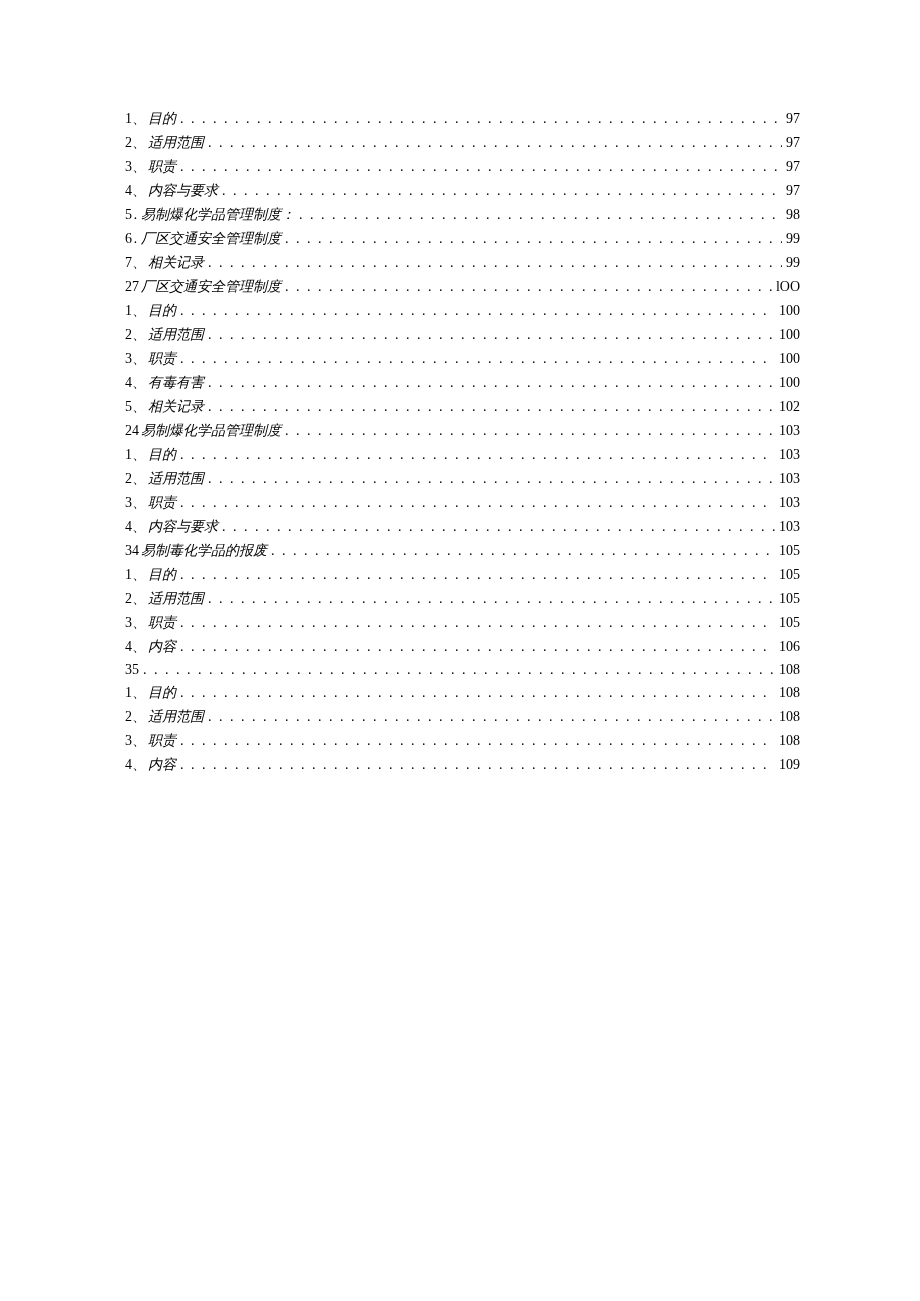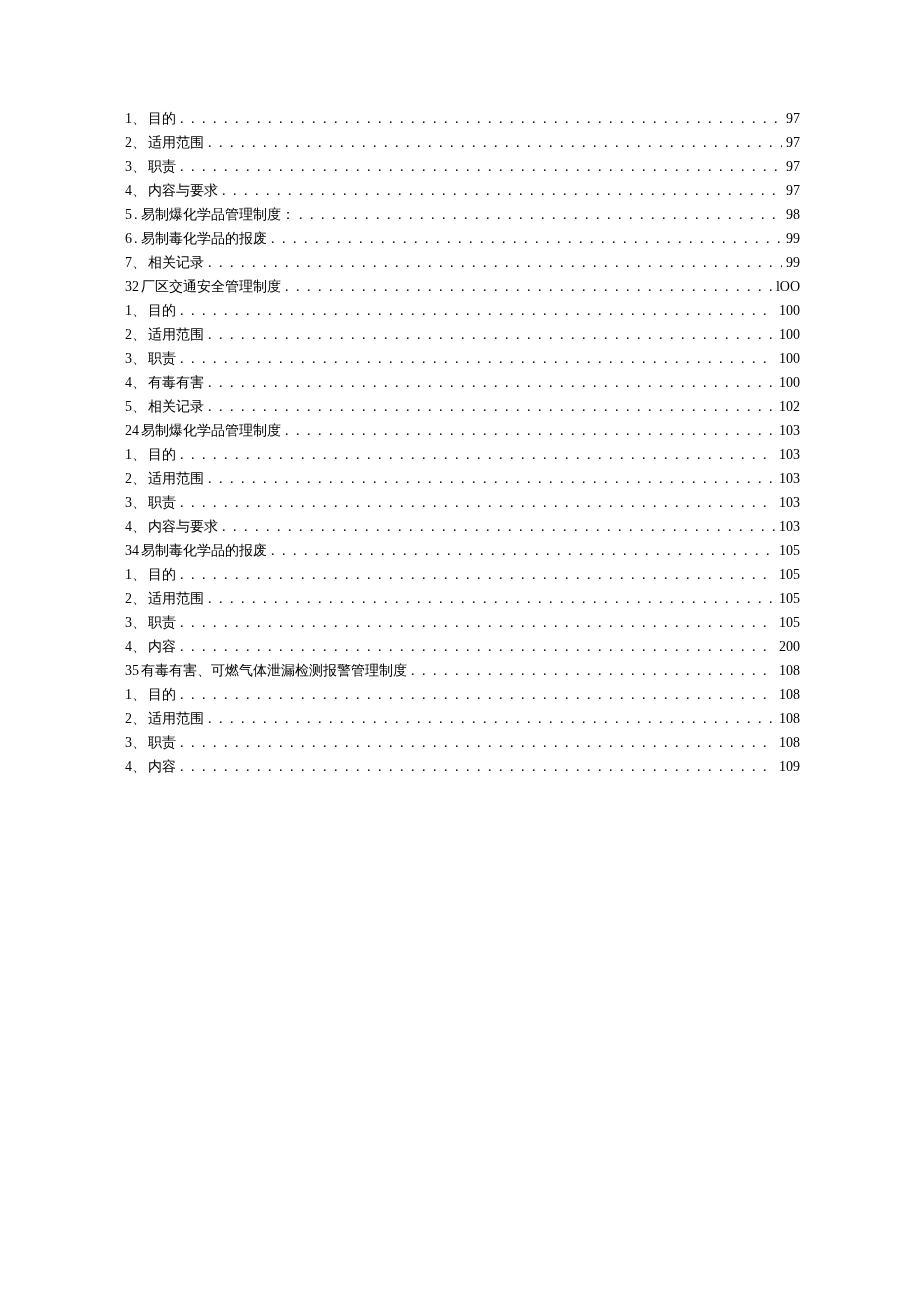--- a/index.html
+++ b/index.html
@@ -28,6 +28,7 @@
     .toc-title {
       flex-shrink: 0;
       margin-left: 2px;
+      font-style: italic;
     }
     .toc-leader {
       flex: 1;

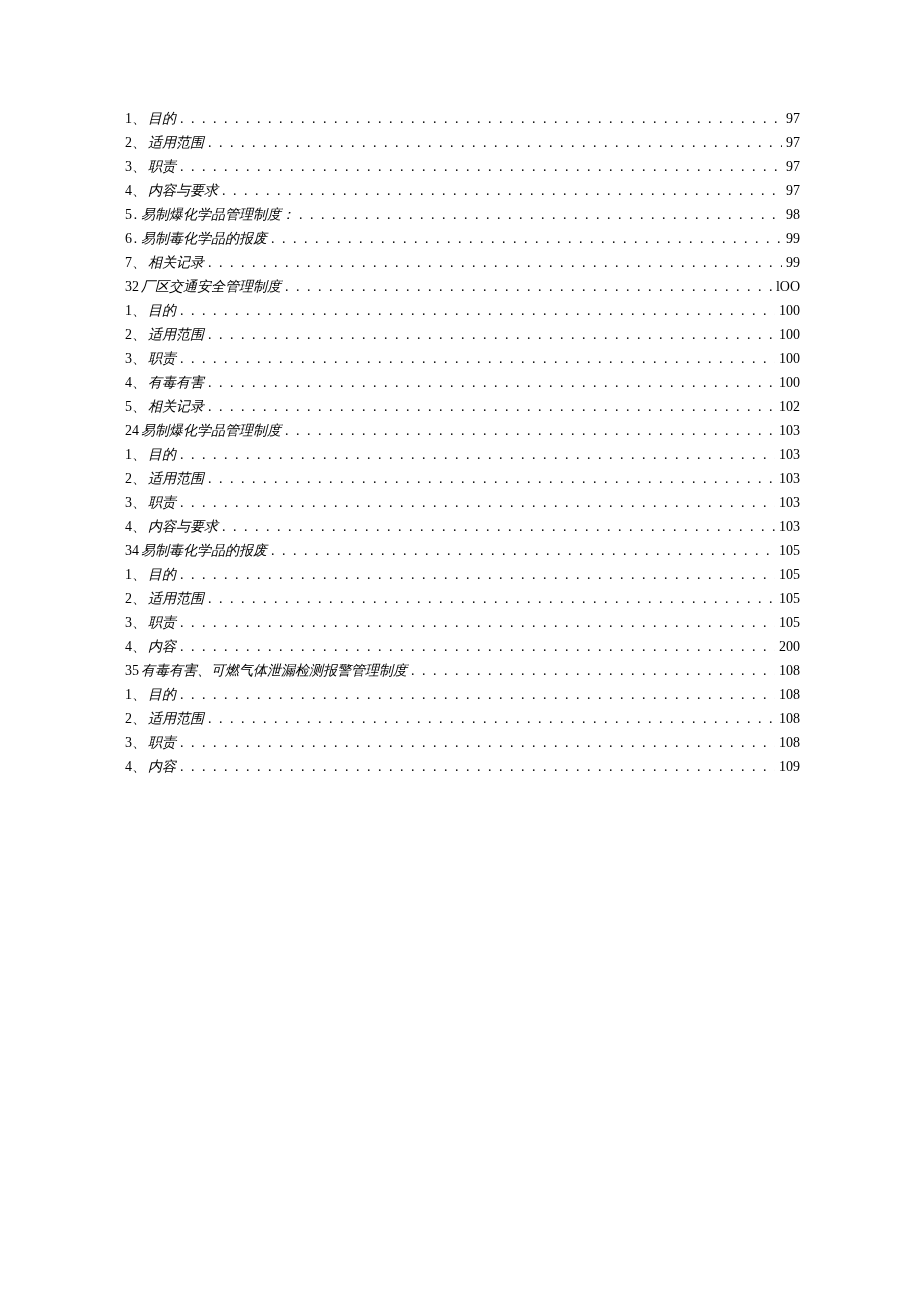--- a/index.html
+++ b/index.html
@@ -81,7 +81,7 @@
     </div>
     <div class="toc-line">
       <span class="toc-prefix">6</span>
-      <span class="toc-title">. 易制毒化学品的报废</span>
+      <span class="toc-title">. 厂区交通安全管理制度</span>
       <span class="toc-leader"></span>
       <span class="toc-page">99</span>
     </div>

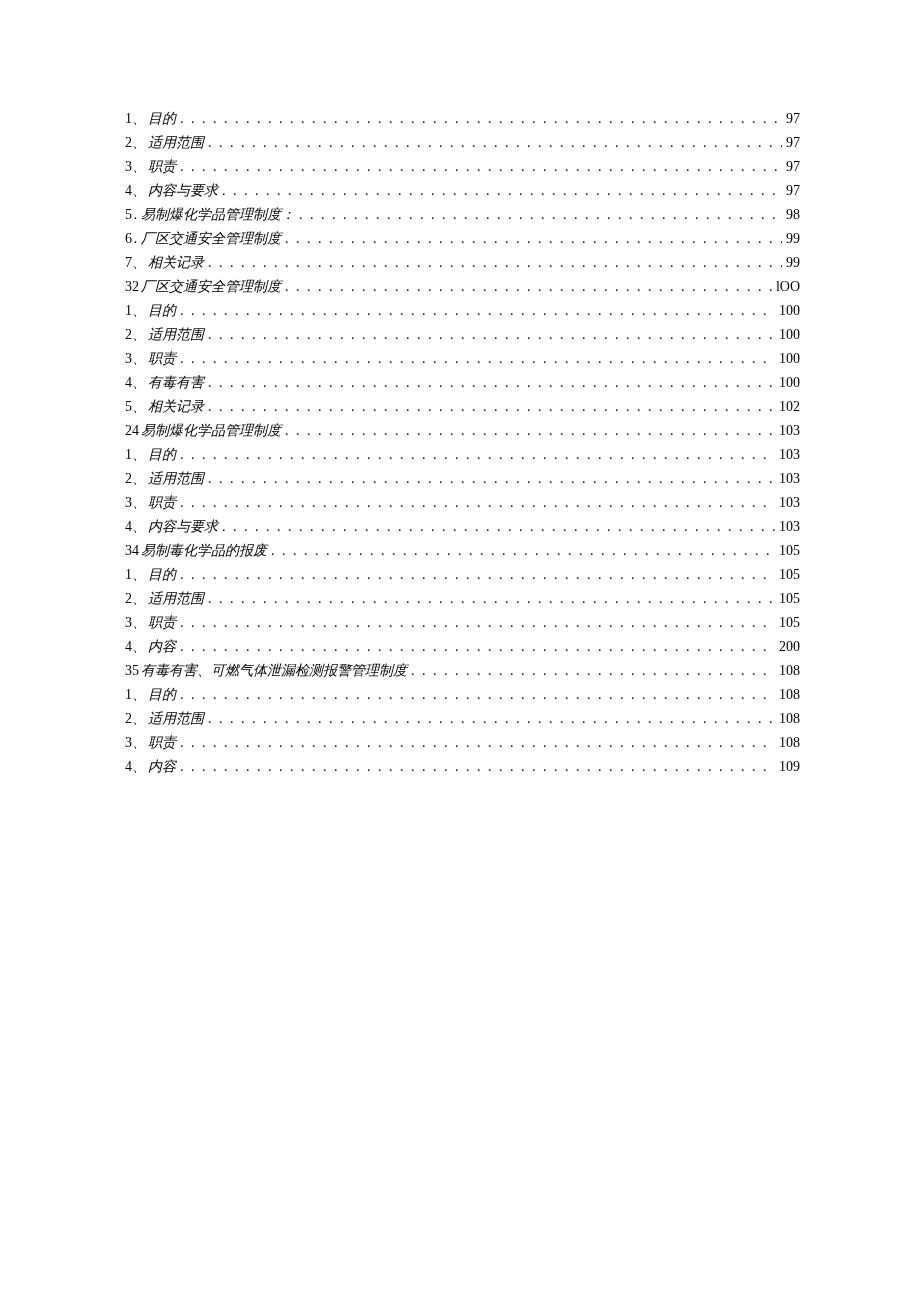--- a/index.html
+++ b/index.html
@@ -92,7 +92,7 @@
       <span class="toc-page">99</span>
     </div>
     <div class="toc-line">
-      <span class="toc-prefix">32</span>
+      <span class="toc-prefix">27</span>
       <span class="toc-title"> 厂区交通安全管理制度</span>
       <span class="toc-leader"></span>
       <span class="toc-page">lOO</span>

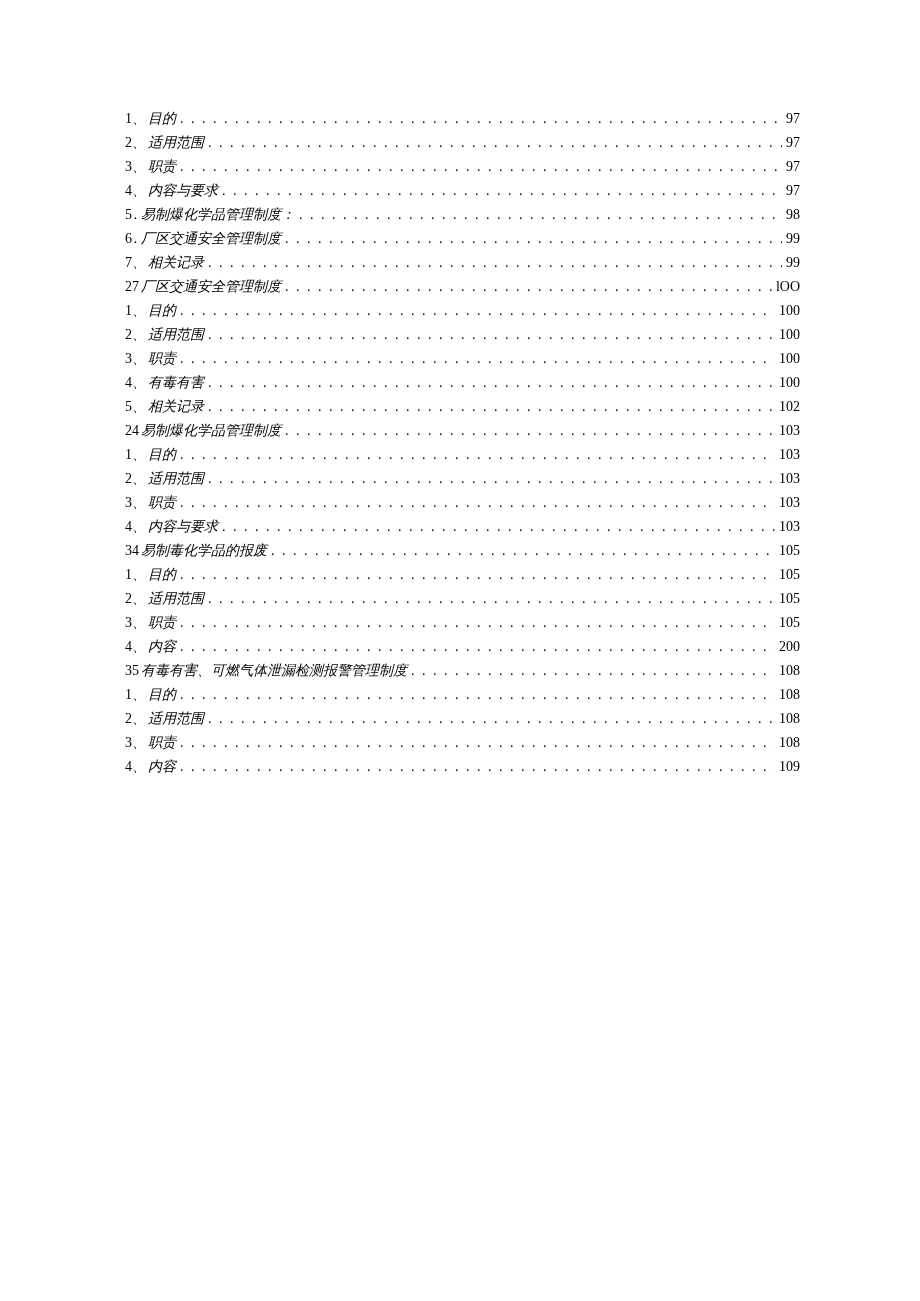--- a/index.html
+++ b/index.html
@@ -185,7 +185,7 @@
       <span class="toc-prefix">4、</span>
       <span class="toc-title">内容</span>
       <span class="toc-leader"></span>
-      <span class="toc-page">200</span>
+      <span class="toc-page">106</span>
     </div>
     <div class="toc-line">
       <span class="toc-prefix">35</span>

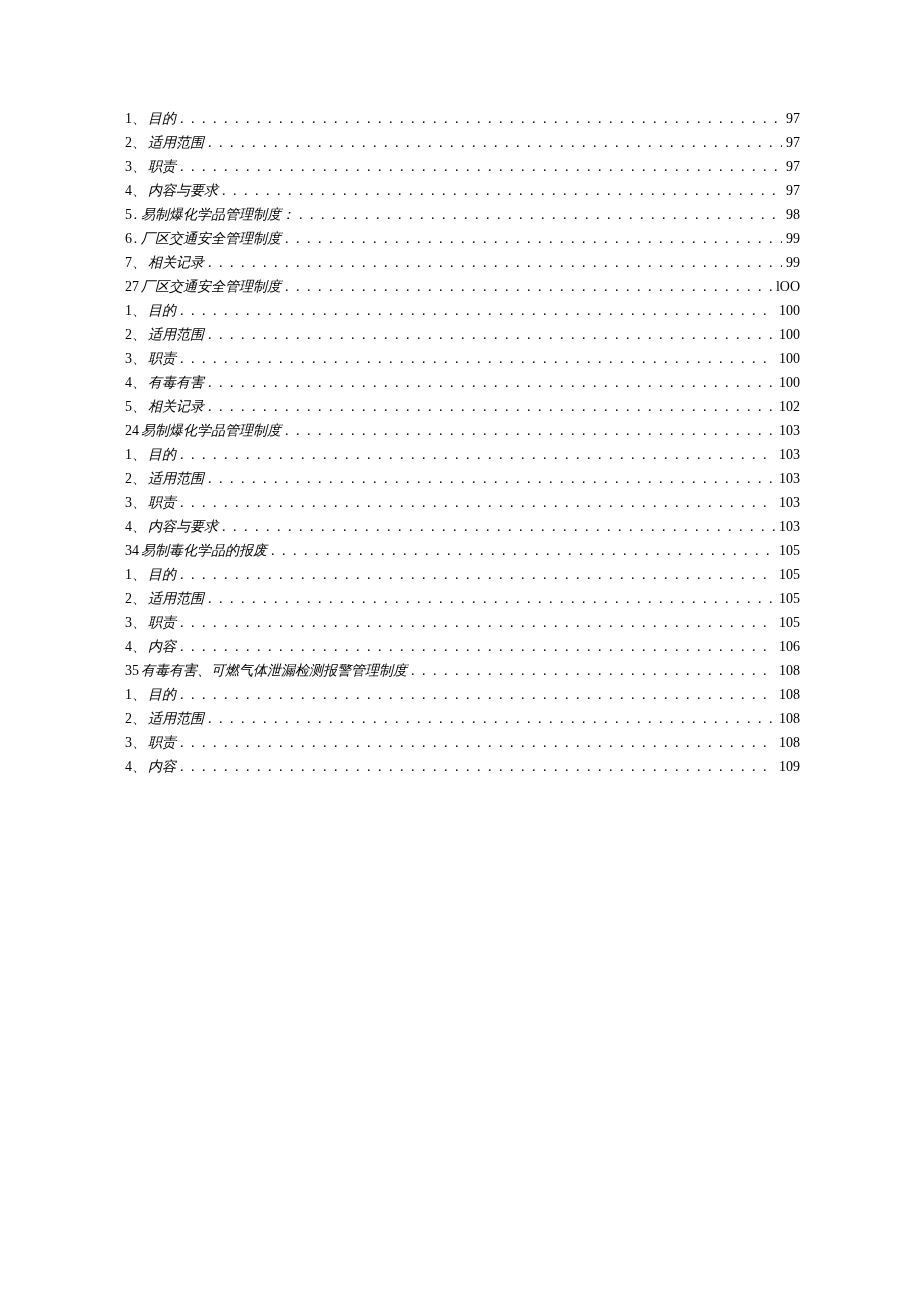--- a/index.html
+++ b/index.html
@@ -189,7 +189,6 @@
     </div>
     <div class="toc-line">
       <span class="toc-prefix">35</span>
-      <span class="toc-title"> 有毒有害、可燃气体泄漏检测报警管理制度</span>
       <span class="toc-leader"></span>
       <span class="toc-page">108</span>
     </div>

